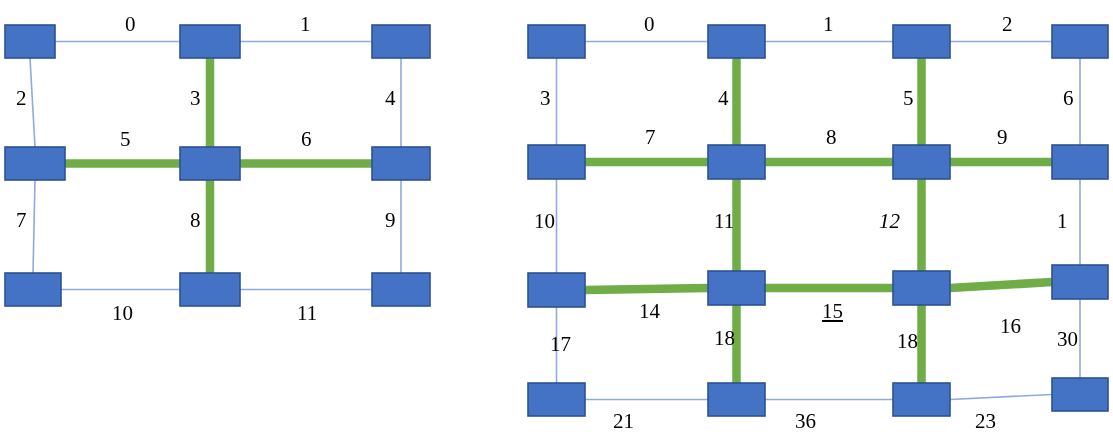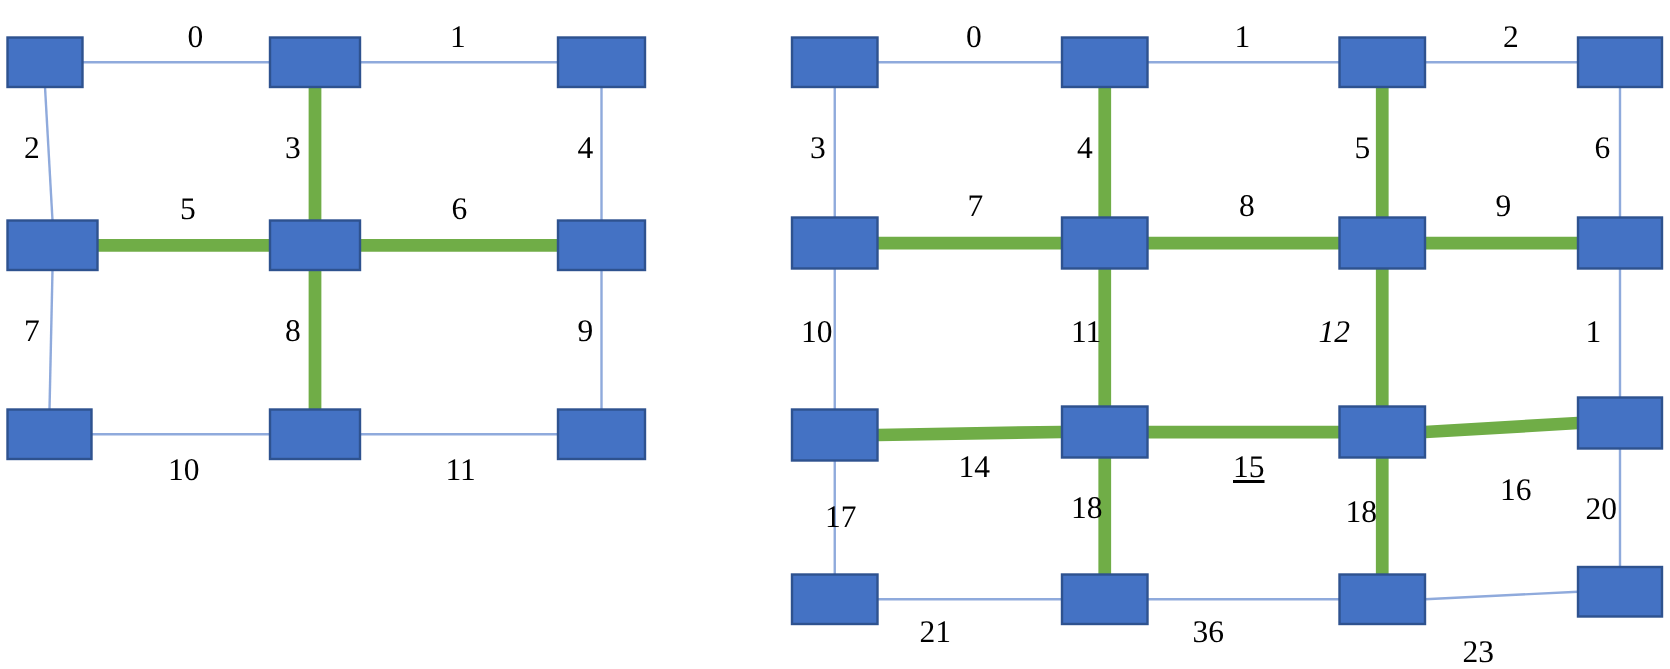--- a/index.html
+++ b/index.html
@@ -157,7 +157,7 @@
       <div class="edge-label" style="left: 550px; top: 334px;">17</div>
       <div class="edge-label" style="left: 714px; top: 328px;">18</div>
       <div class="edge-label" style="left: 897px; top: 331px;">18</div>
-      <div class="edge-label" style="left: 1057px; top: 329px;">20</div>
+      <div class="edge-label" style="left: 1057px; top: 329px;">30</div>
       <div class="edge-label" style="left: 613px; top: 411px;">21</div>
       <div class="edge-label" style="left: 795px; top: 411px;">36</div>
       <div class="edge-label" style="left: 975px; top: 424px; text-align: right;">23</div>

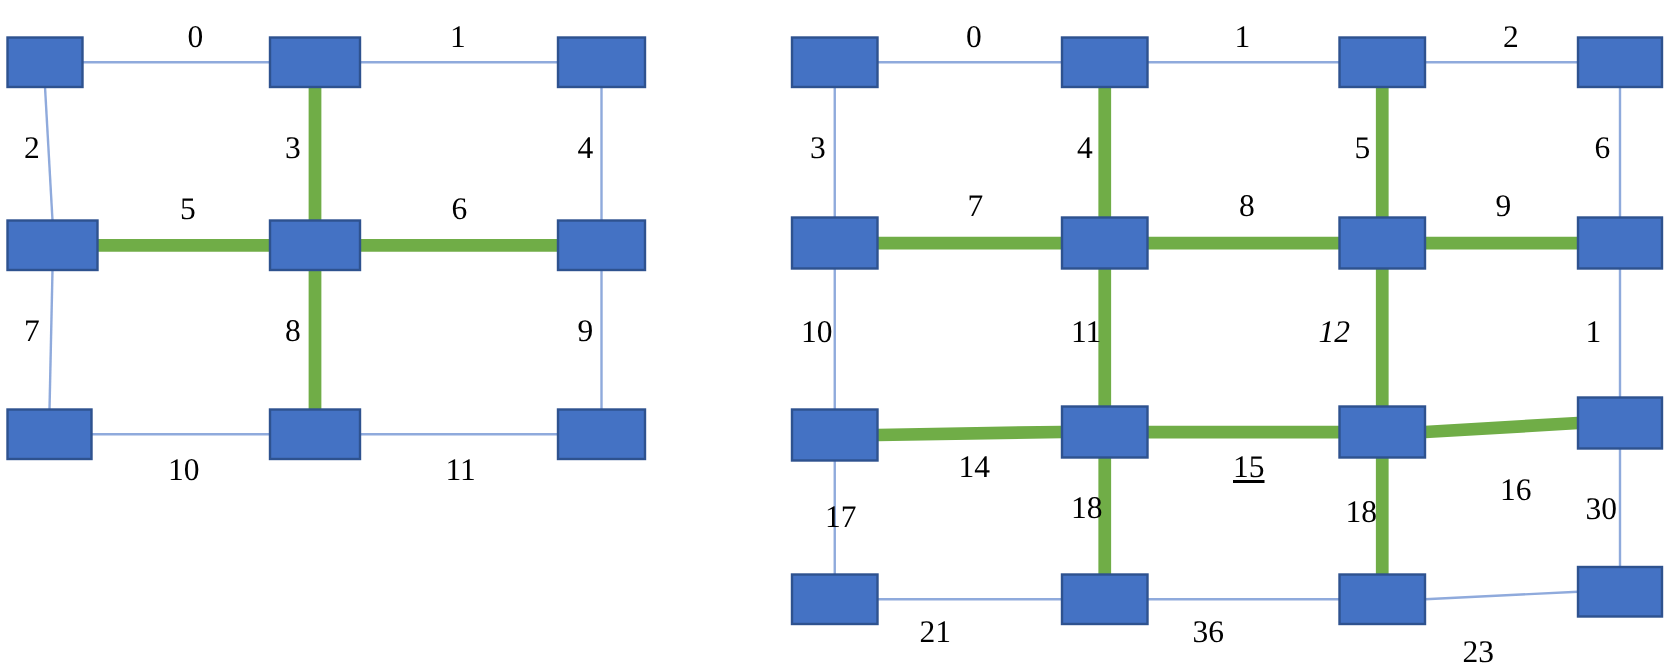--- a/index.html
+++ b/index.html
@@ -160,7 +160,7 @@
       <div class="edge-label" style="left: 1057px; top: 329px;">30</div>
       <div class="edge-label" style="left: 613px; top: 411px;">21</div>
       <div class="edge-label" style="left: 795px; top: 411px;">36</div>
-      <div class="edge-label" style="left: 975px; top: 424px; text-align: right;">23</div>
+      <div class="edge-label" style="left: 975px; top: 411px; text-align: right;">23</div>
     </div>
 </div>
 

